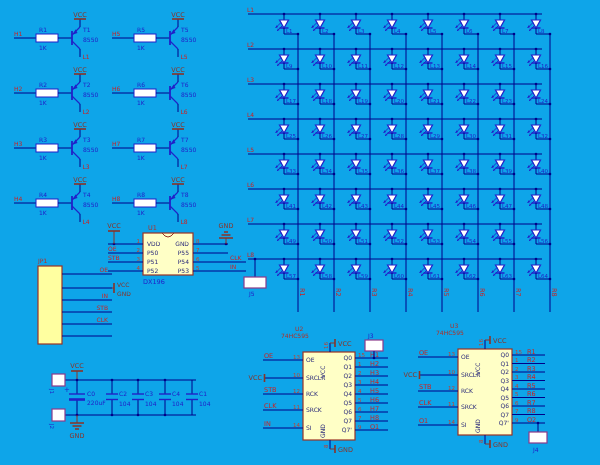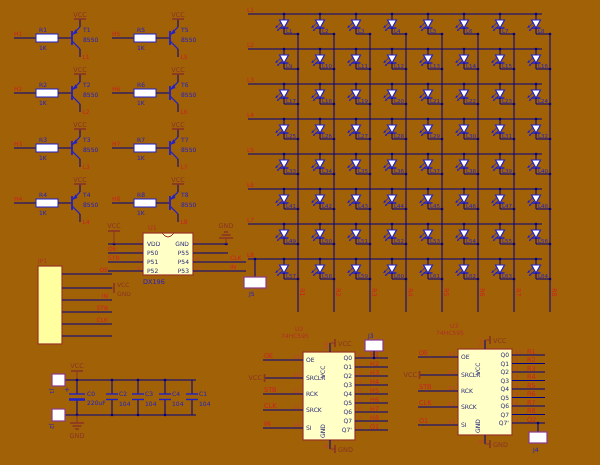--- a/index.html
+++ b/index.html
@@ -3,7 +3,7 @@
 <meta charset="utf-8">
 <style>
   html,body{margin:0;padding:0;background:#fff;}
-  #page{width:600px;height:465px;position:relative;background:#a16207;overflow:hidden;}
+  #page{width:600px;height:465px;position:relative;background:#0ea5e9;overflow:hidden;}
   svg{display:block;}
   svg text{font-family:"DejaVu Sans","Liberation Sans",sans-serif;}
 </style>

